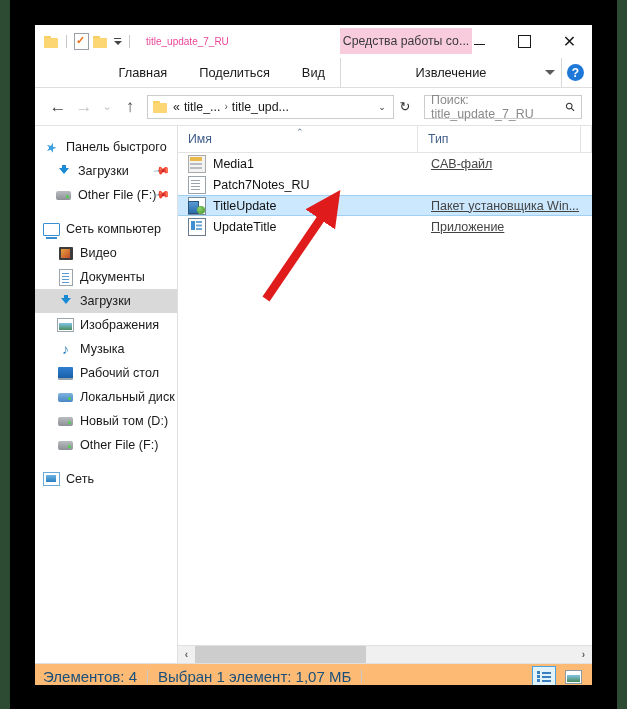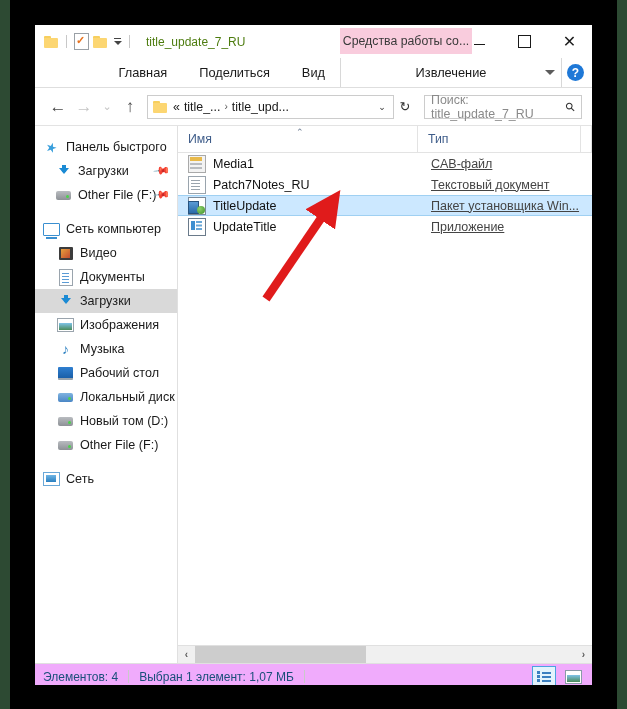--- a/index.html
+++ b/index.html
@@ -122,8 +122,8 @@
     height: 14px;
   }
   .win-title {
-    font-size: 12px;
-    color: #4d7c0f;
+    font-size: 10px;
+    color: #ec4899;
     margin-left: 9px;
     white-space: nowrap;
   }

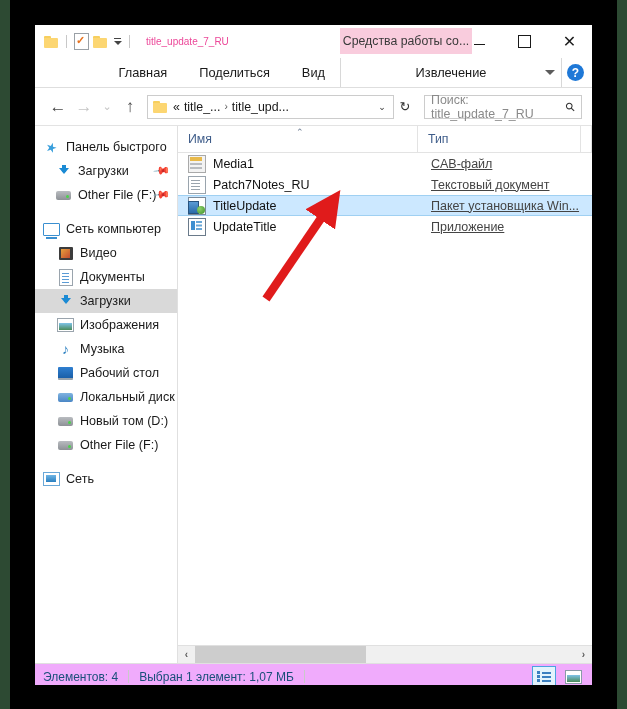--- a/index.html
+++ b/index.html
@@ -934,7 +934,6 @@
             <span class="file-ico ico-txt"></span>
             <span>Patch7Notes_RU</span>
           </div>
-          <div class="cell-type">Текстовый документ</div>
         </div>
 
         <div class="row selected">

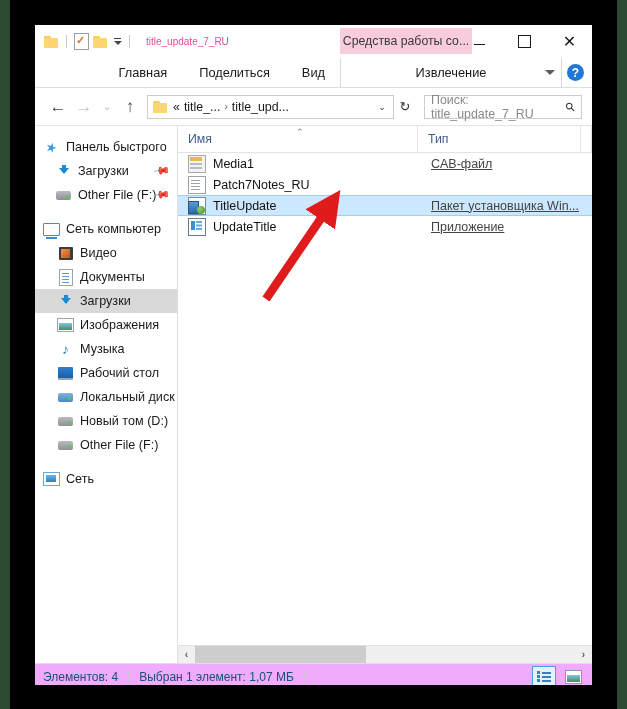--- a/index.html
+++ b/index.html
@@ -661,12 +661,12 @@
   
   .statusbar {
     height: 25px;
-    background: #f0abfc;
+    background: #fdba74;
     border-top: 1px solid #e0e0e0;
     display: flex;
     align-items: center;
     padding: 0 8px;
-    font-size: 12px;
+    font-size: 15px;
     color: #1a4f7a;
     position: relative;
   }

